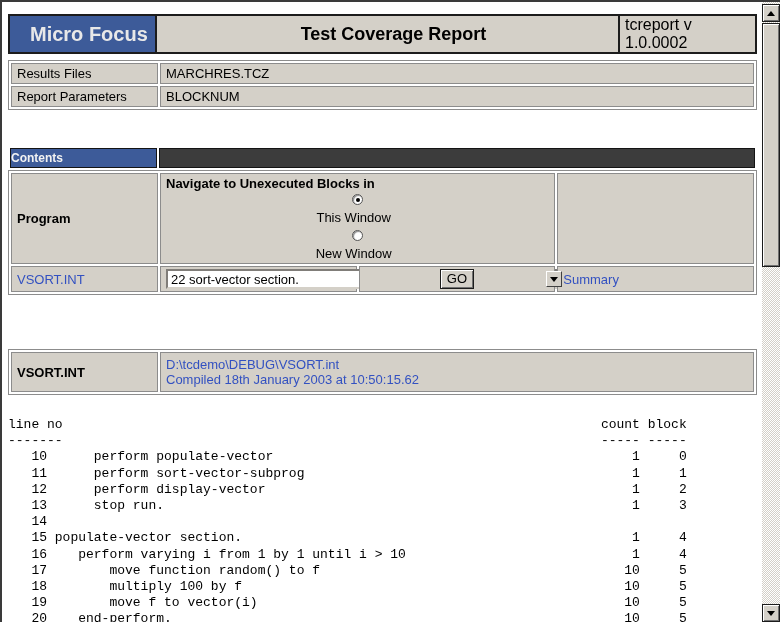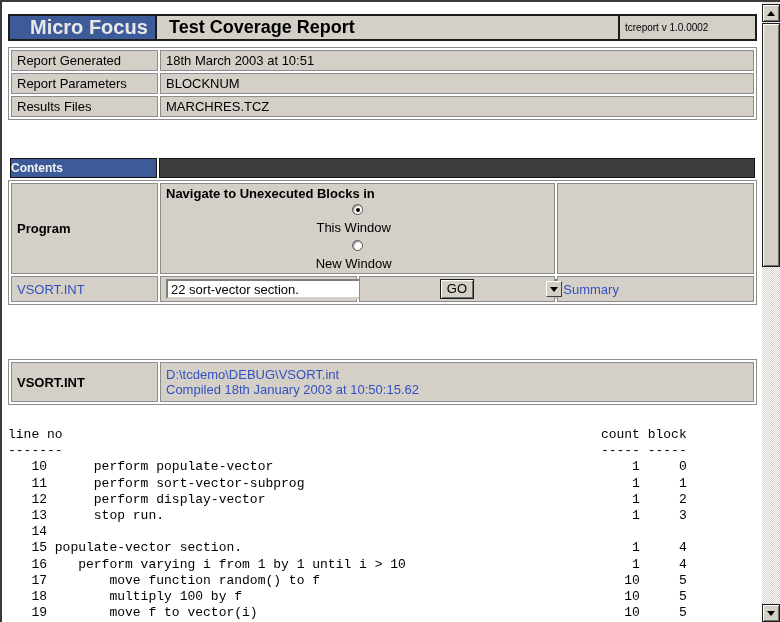--- a/index.html
+++ b/index.html
@@ -17,7 +17,7 @@
   td.hdr-brand { width:147px; background:#3d5b99; color:#e8e8e8; font-weight:bold;
     font-size:20px; padding-left:20px; }
   td.hdr-title { width:463px; background:#d4d0c8; color:#000; font-weight:bold;
-    font-size:18px; padding-left:12px; }
+    font-size:18px; padding-left:12px;text-align:center; }
   td.hdr-ver { background:#d4d0c8; font-size:10px; padding-left:5px; vertical-align:middle; }
 
   

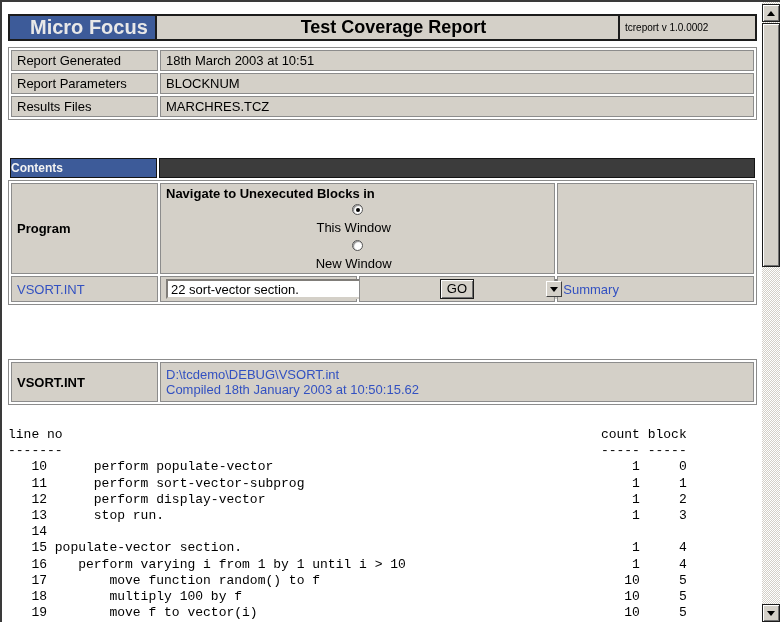--- a/index.html
+++ b/index.html
@@ -18,7 +18,7 @@
     font-size:20px; padding-left:20px; }
   td.hdr-title { width:463px; background:#d4d0c8; color:#000; font-weight:bold;
     font-size:18px; padding-left:12px;text-align:center; }
-  td.hdr-ver { background:#d4d0c8; font-size:10px; padding-left:5px; vertical-align:middle; }
+  td.hdr-ver { background:#d4d0c8; font-size:16px; padding-left:5px; vertical-align:middle; }
 
   
   table.graytab { border-spacing:2px; border:1px solid #8c8c8c; margin-top:6px; }

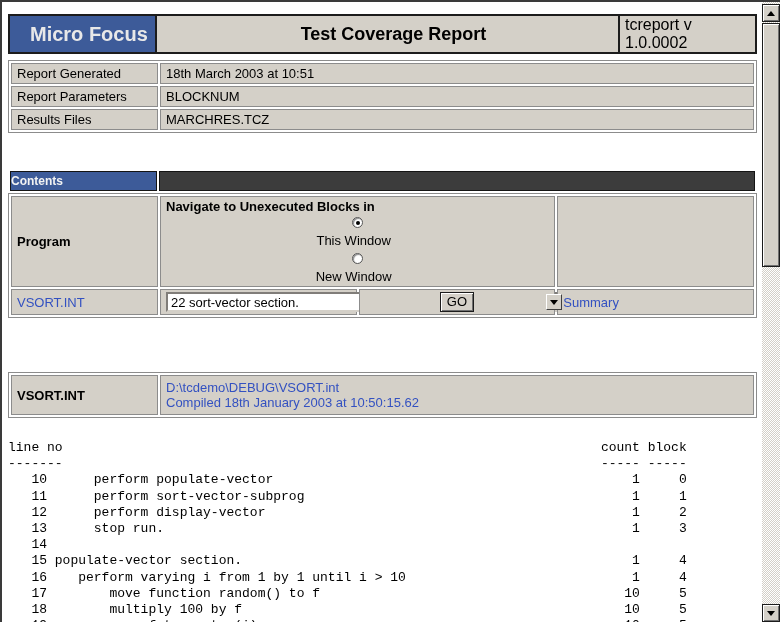--- a/index.html
+++ b/index.html
@@ -95,10 +95,6 @@
 
     <table class="graytab">
       <tbody>
-          <tr>
-        <td class="col1">Report Generated</td>
-        <td>18th March 2003 at 10:51</td>
-      </tr>
       <tr>
         <td class="col1">Report Parameters</td>
         <td>BLOCKNUM</td>

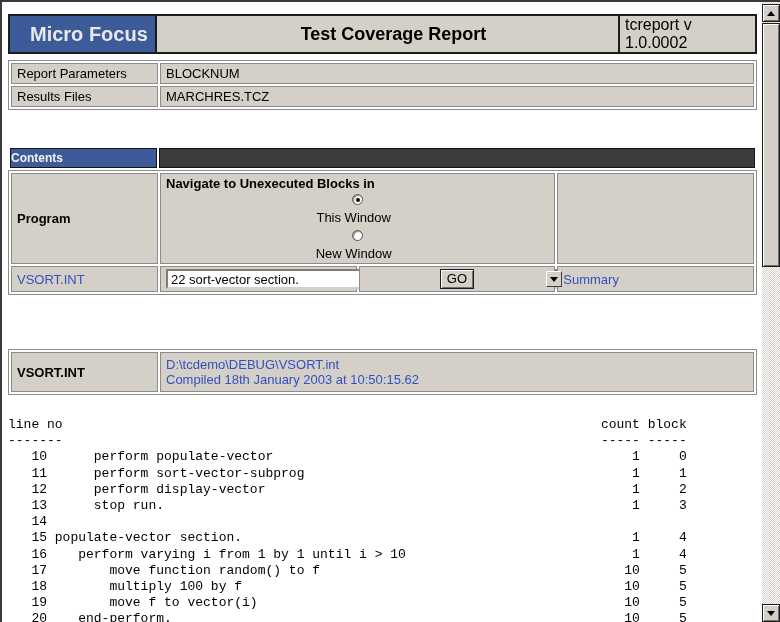--- a/index.html
+++ b/index.html
@@ -96,12 +96,12 @@
     <table class="graytab">
       <tbody>
       <tr>
+        <td class="col1">Results Files</td>
+        <td>MARCHRES.TCZ</td>
+      </tr>
+      <tr>
         <td class="col1">Report Parameters</td>
         <td>BLOCKNUM</td>
-      </tr>
-      <tr>
-        <td class="col1">Results Files</td>
-        <td>MARCHRES.TCZ</td>
       </tr>
     </tbody>
       </table>

